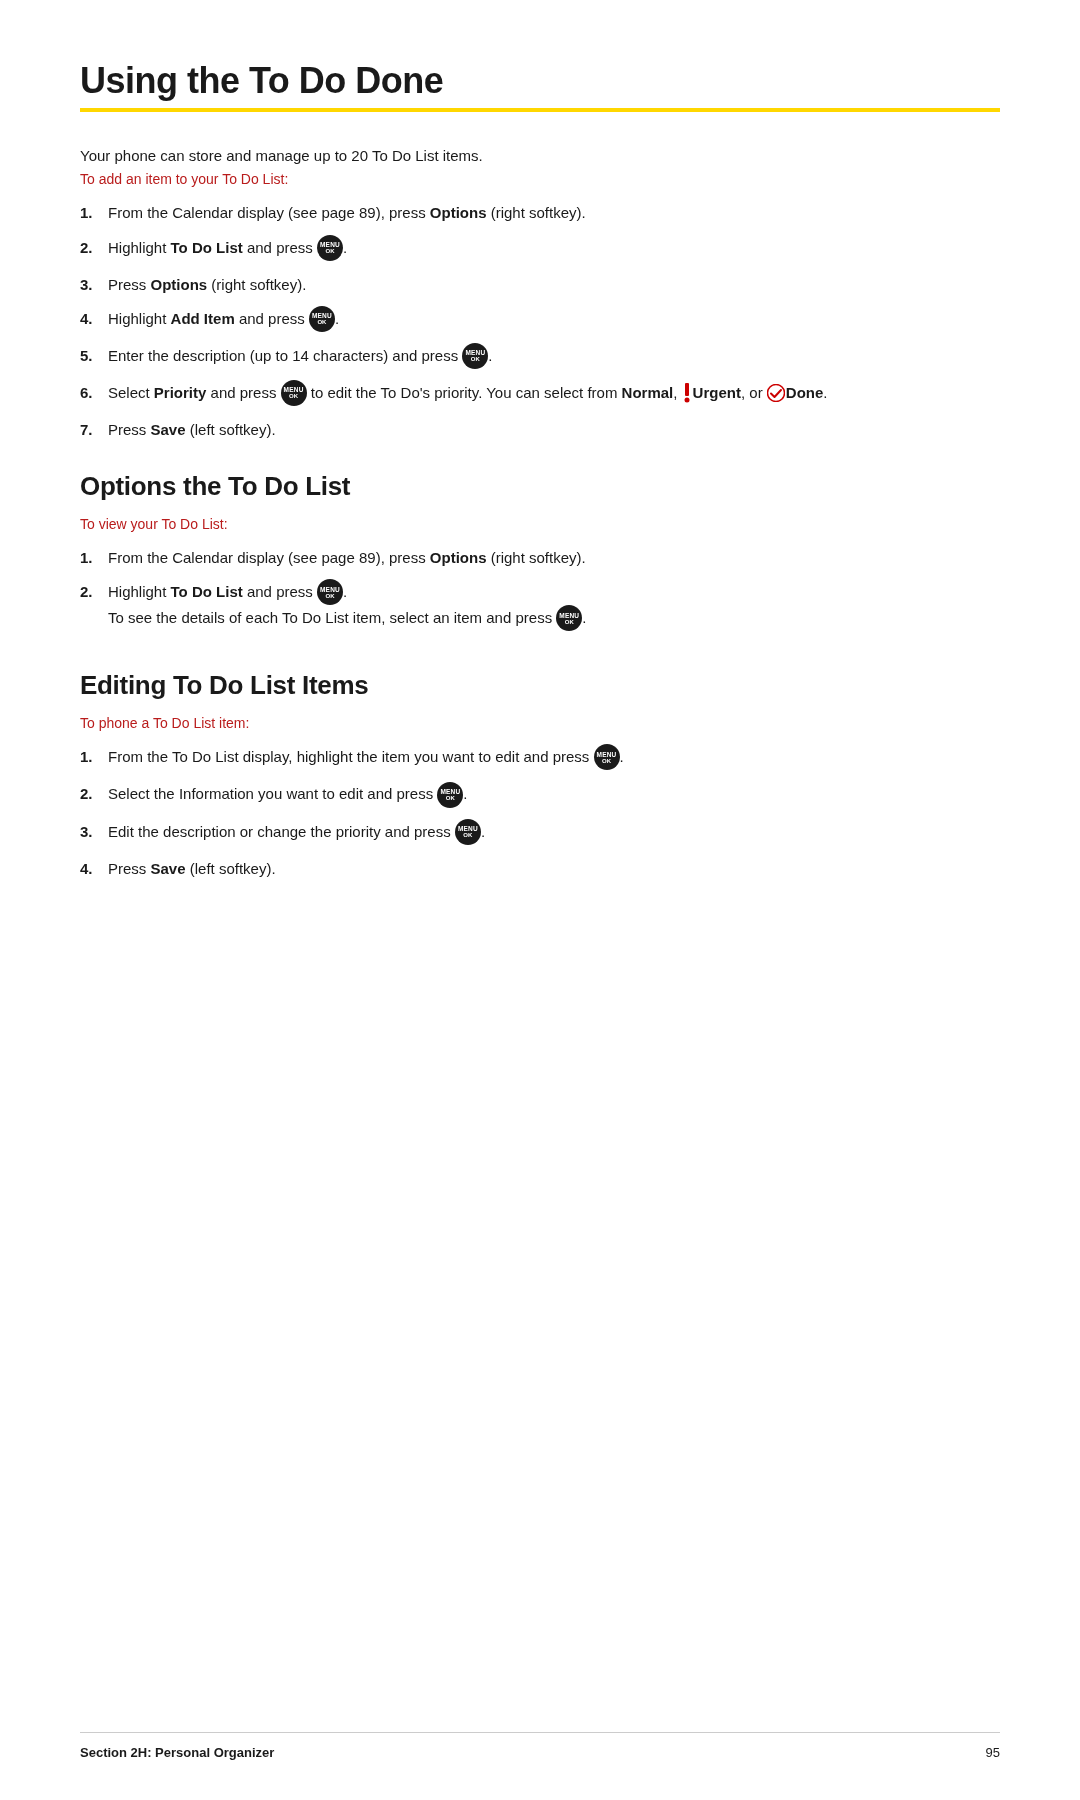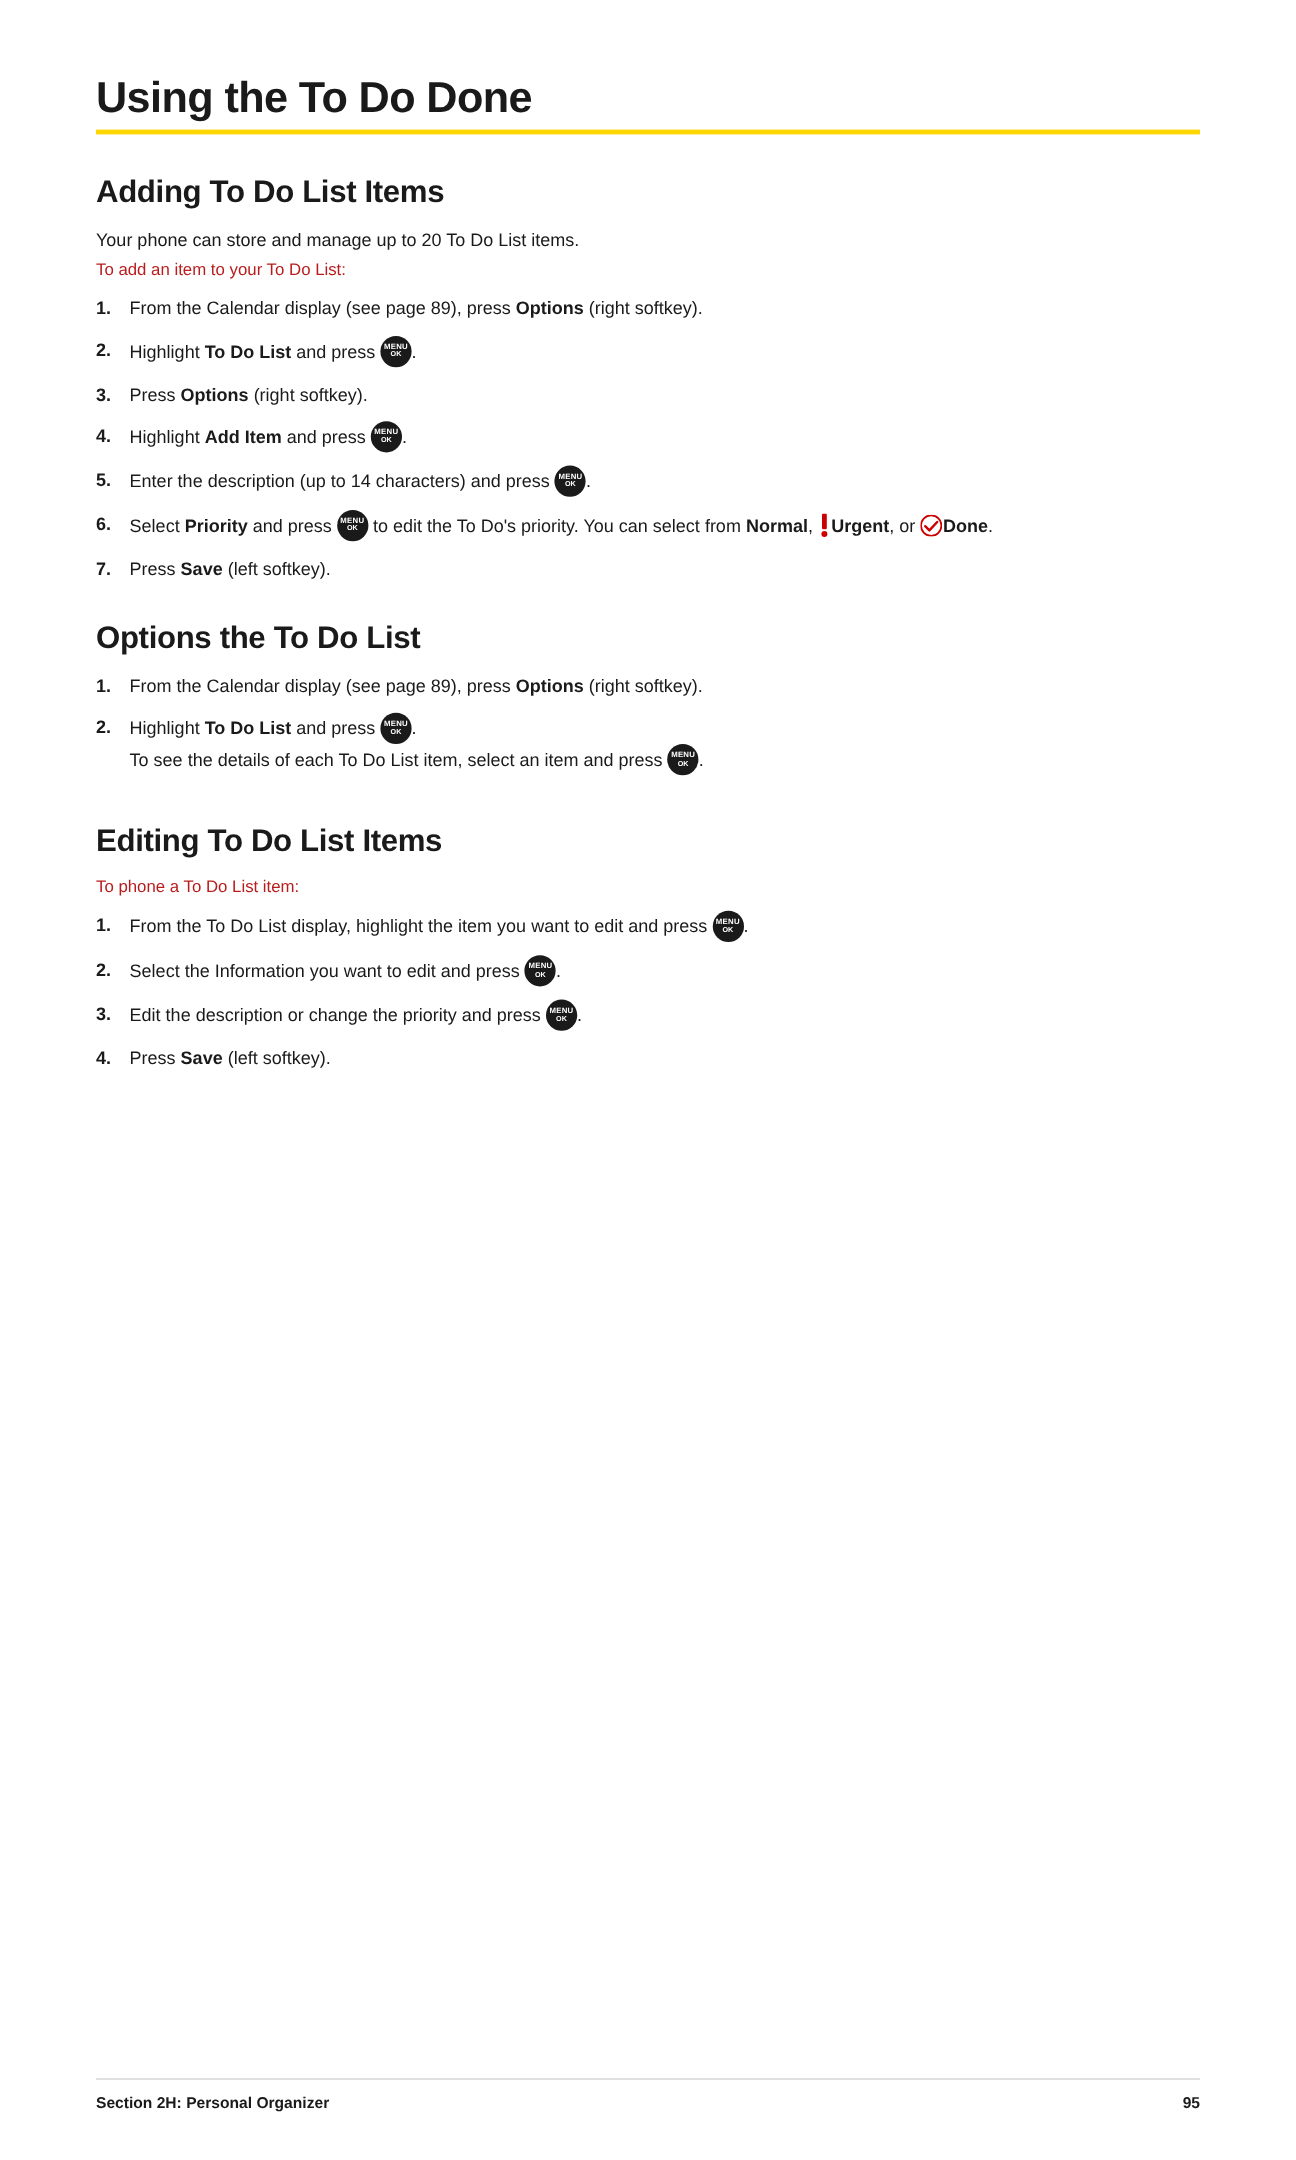--- a/index.html
+++ b/index.html
@@ -161,7 +161,6 @@
 <div class="title-underline"></div>
 
 <section>
-  <h2 class="section-title">Adding To Do List Items</h2>
   <p class="section-intro">Your phone can store and manage up to 20 To Do List items.</p>
   <p class="subsection-label">To add an item to your To Do List:</p>
 

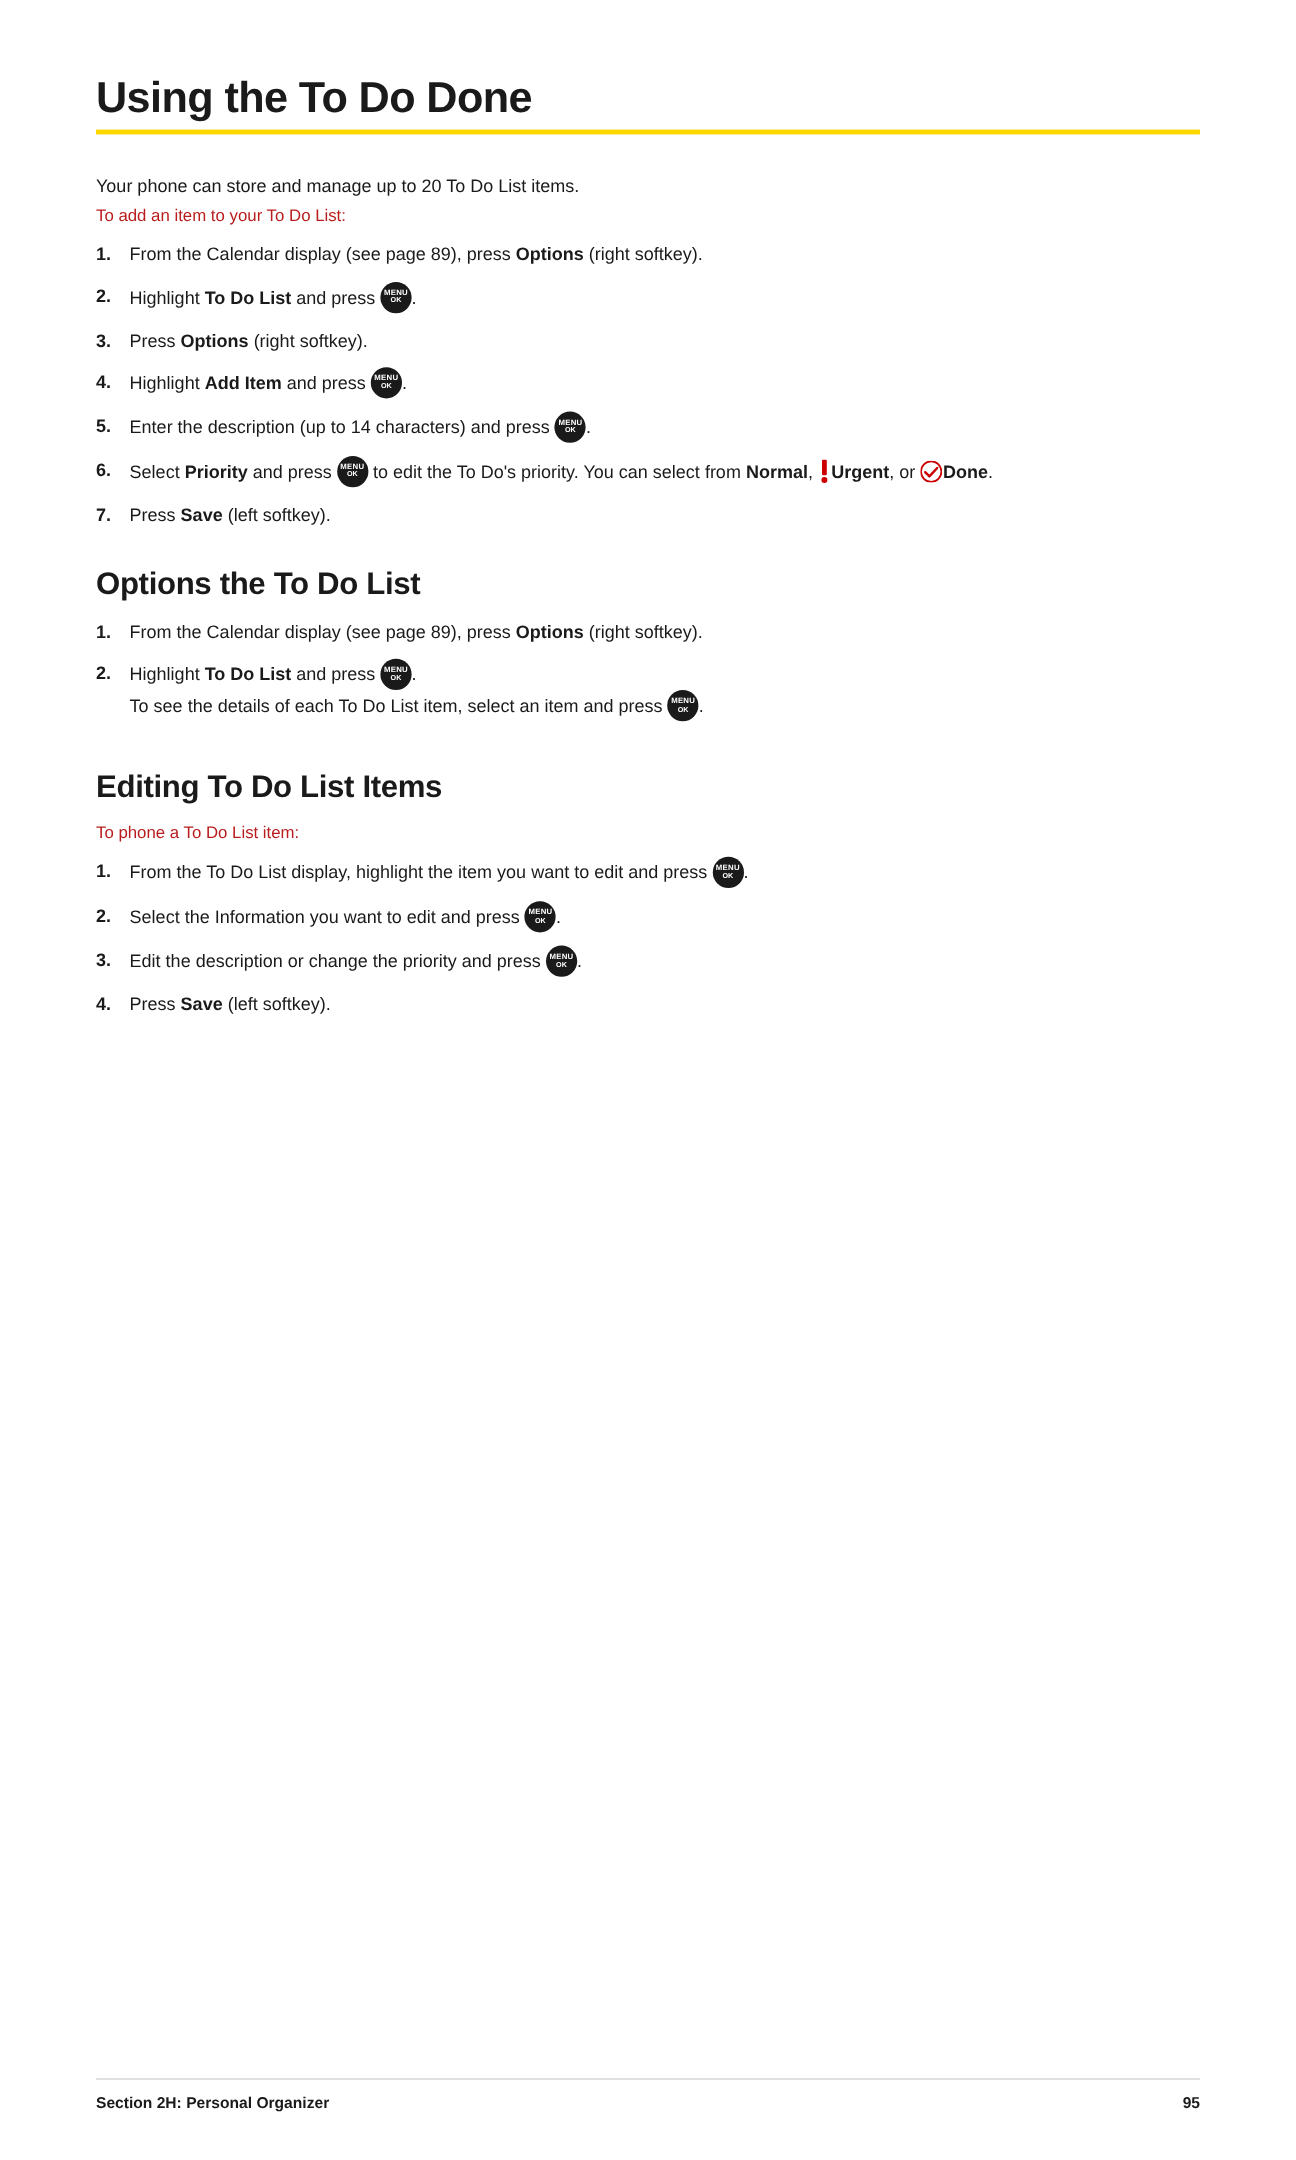--- a/index.html
+++ b/index.html
@@ -249,6 +249,7 @@
 
 <section>
   <h2 class="section-title">Options the To Do List</h2>
+  <p class="subsection-label">To view your To Do List:</p>
 
   <ol class="steps-list">
     <li>

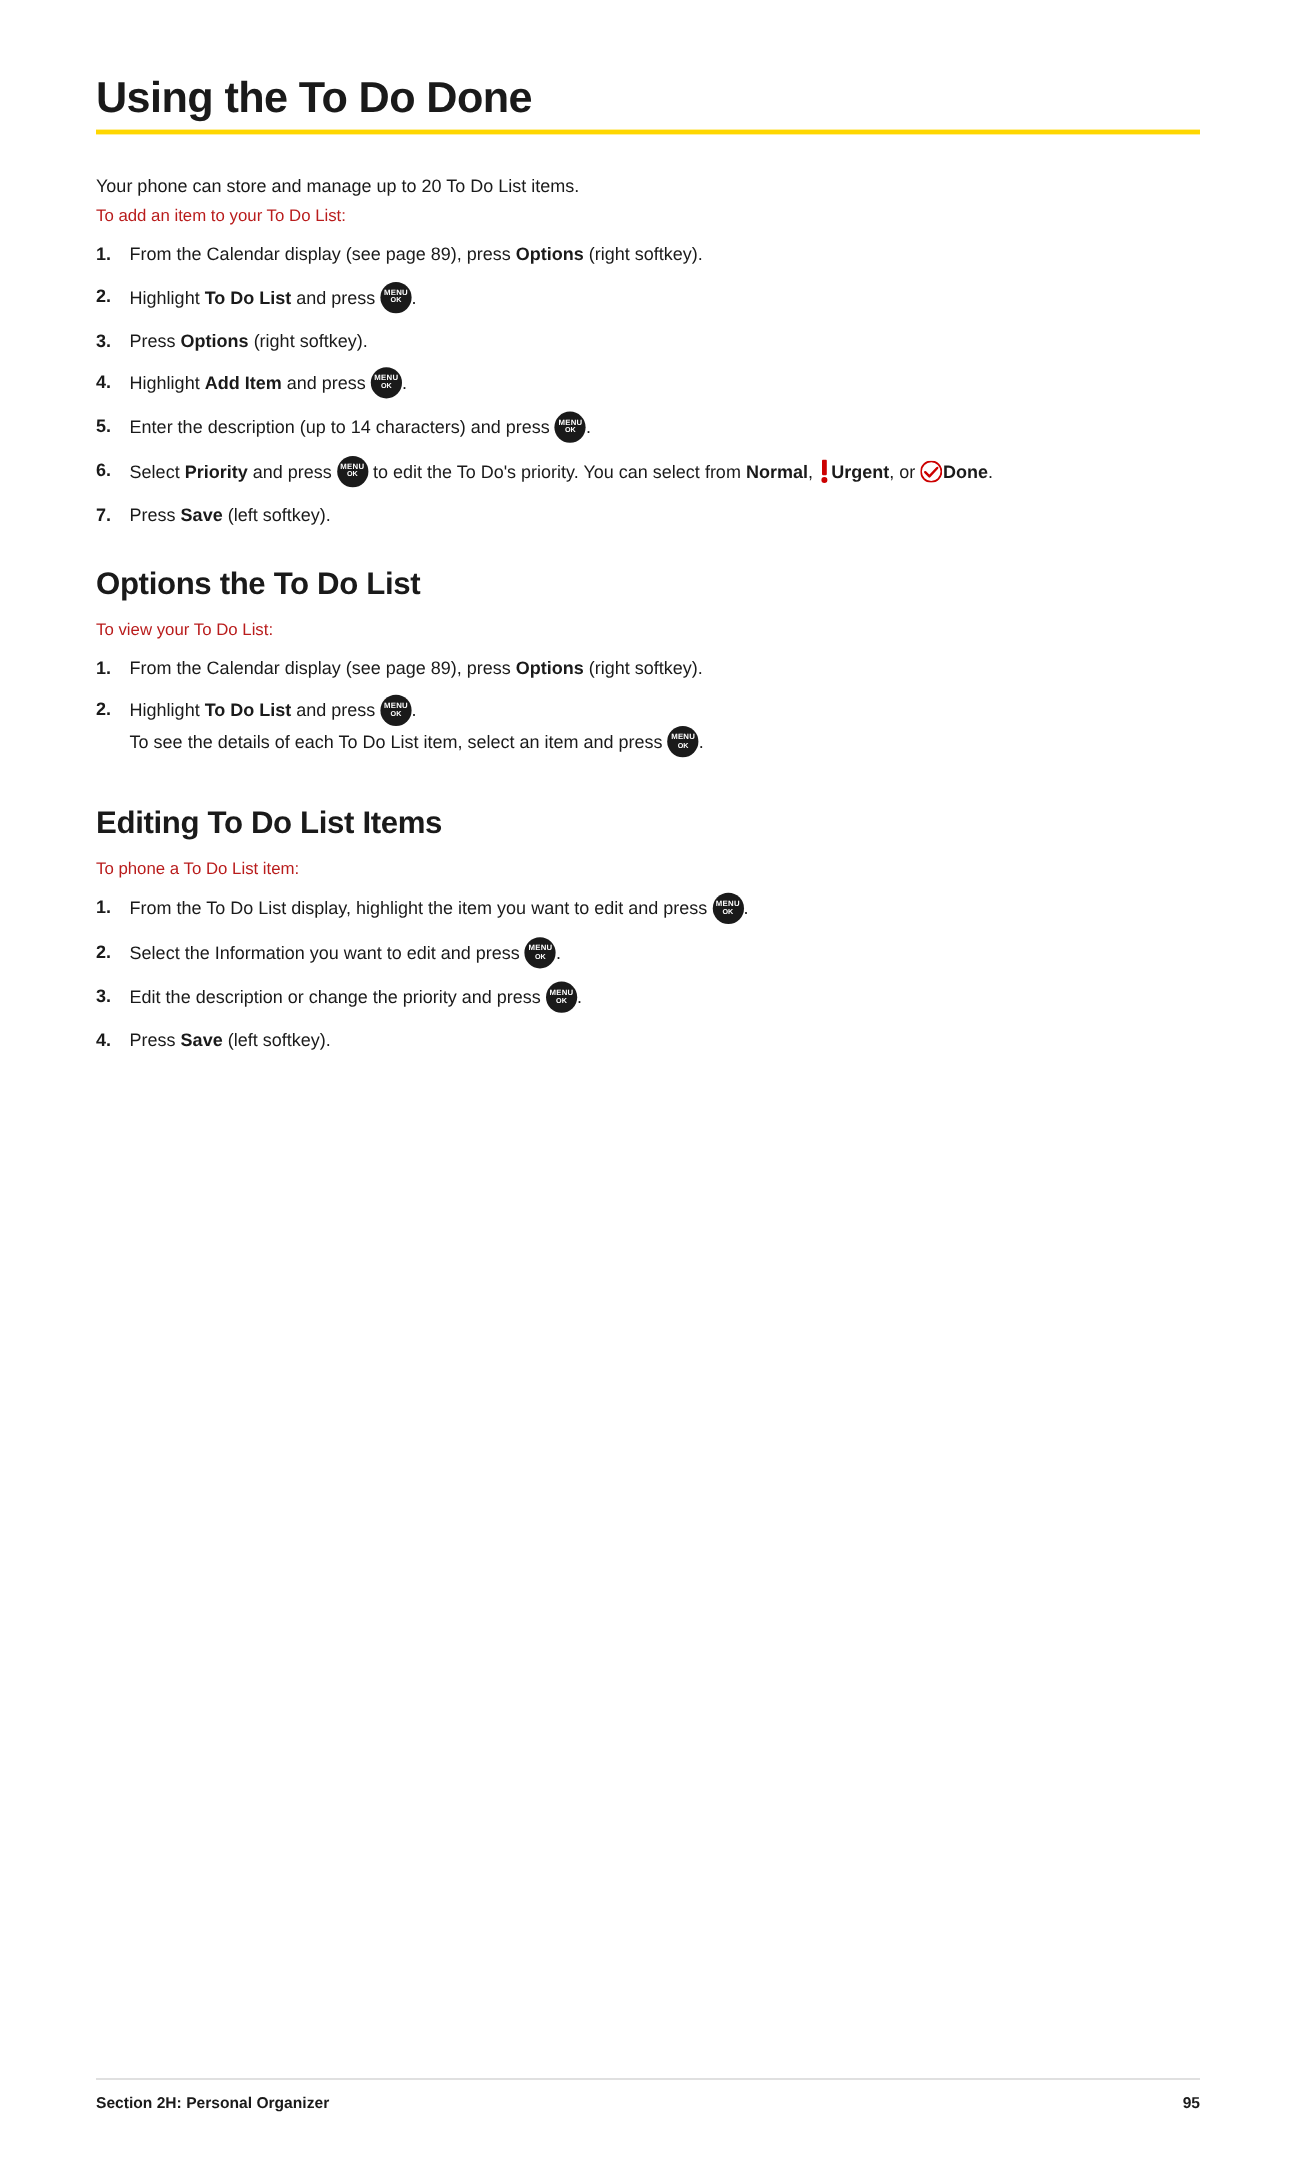--- a/index.html
+++ b/index.html
@@ -143,7 +143,7 @@
 
     .footer-right {
       font-size: 13px;
-      font-weight: 700;
+      font-weight: 400;
       color: #1a1a1a;
     }
 

